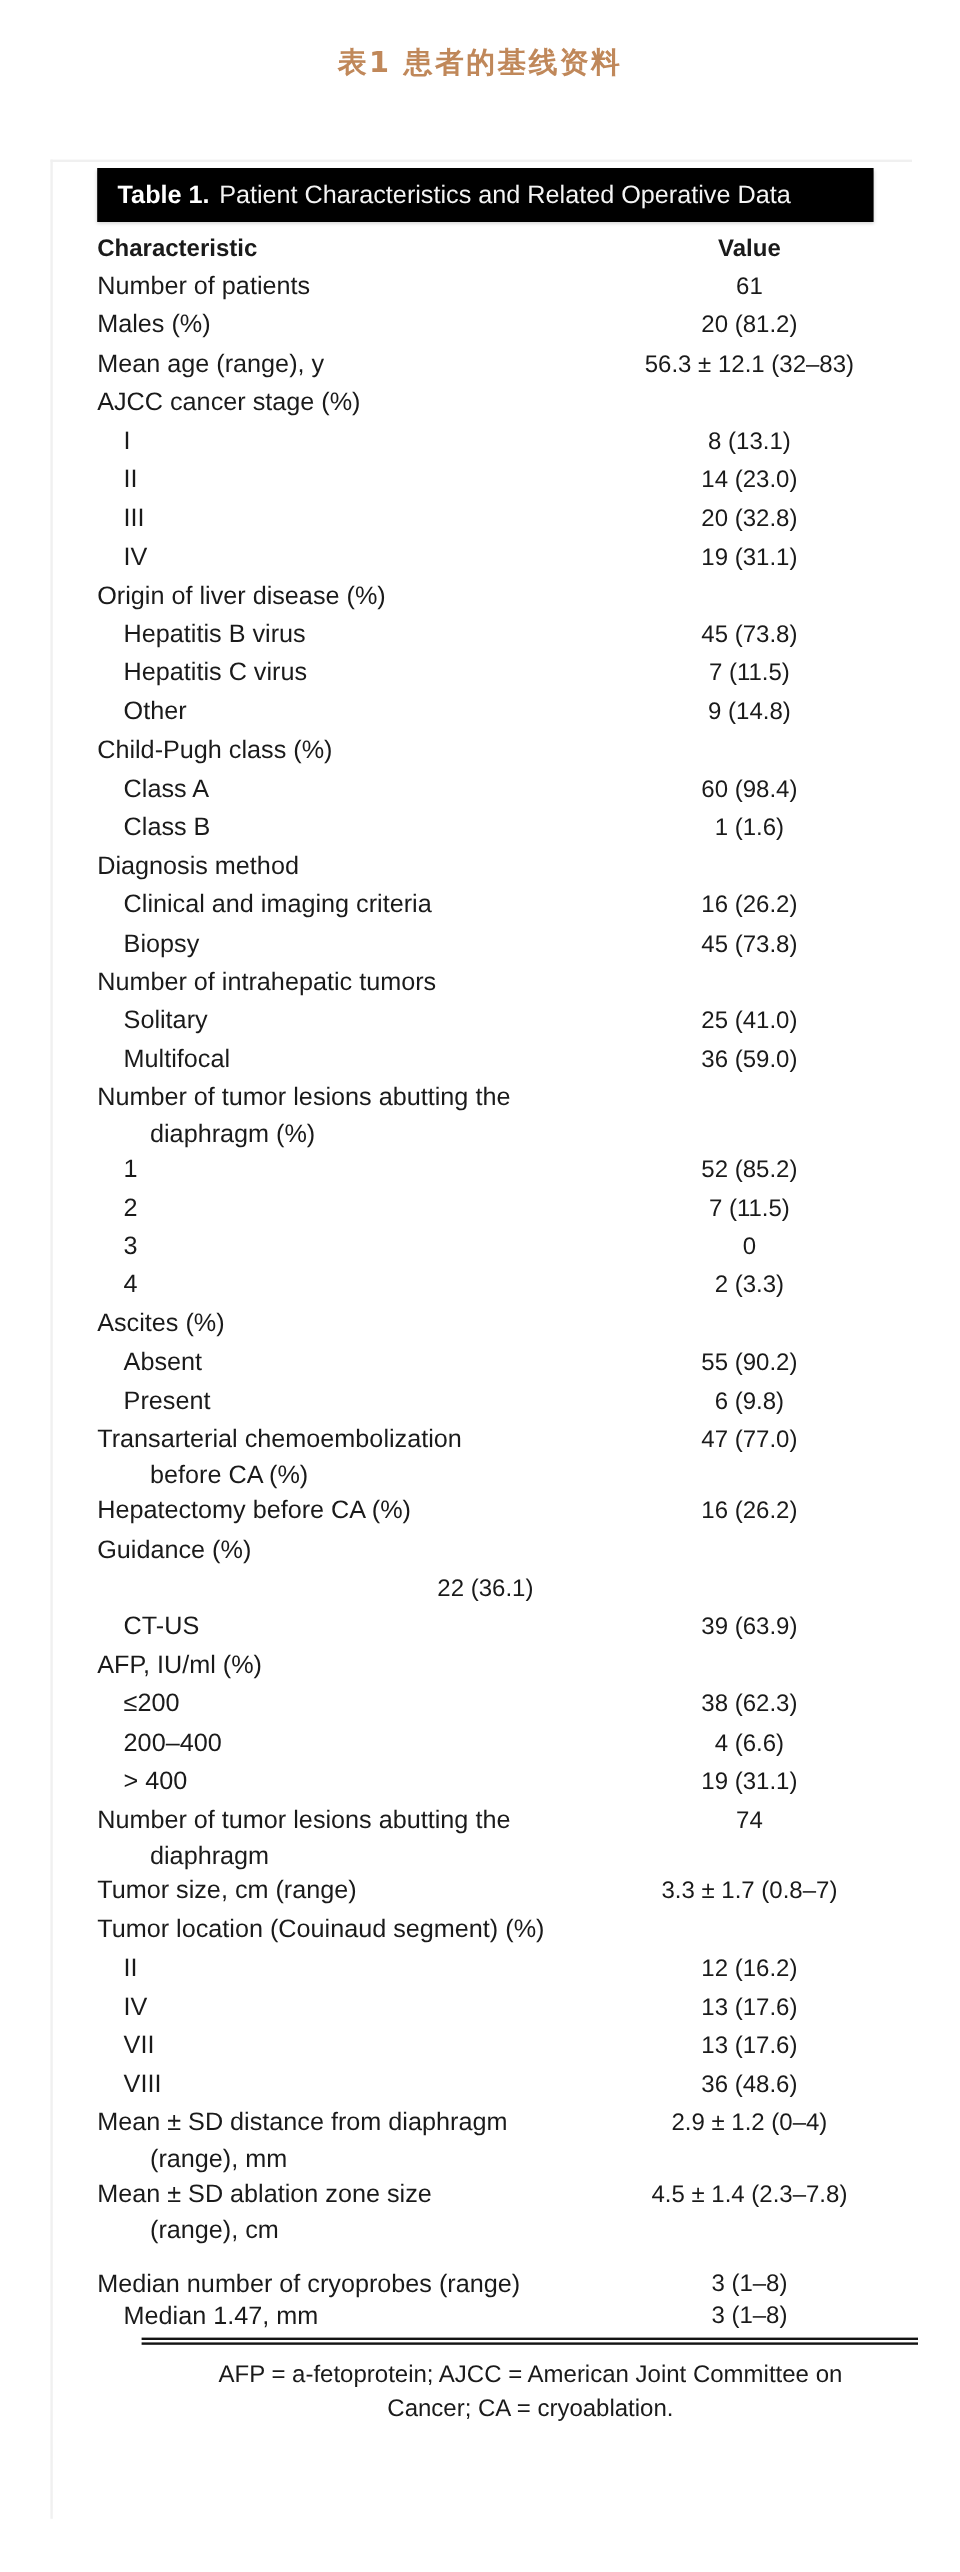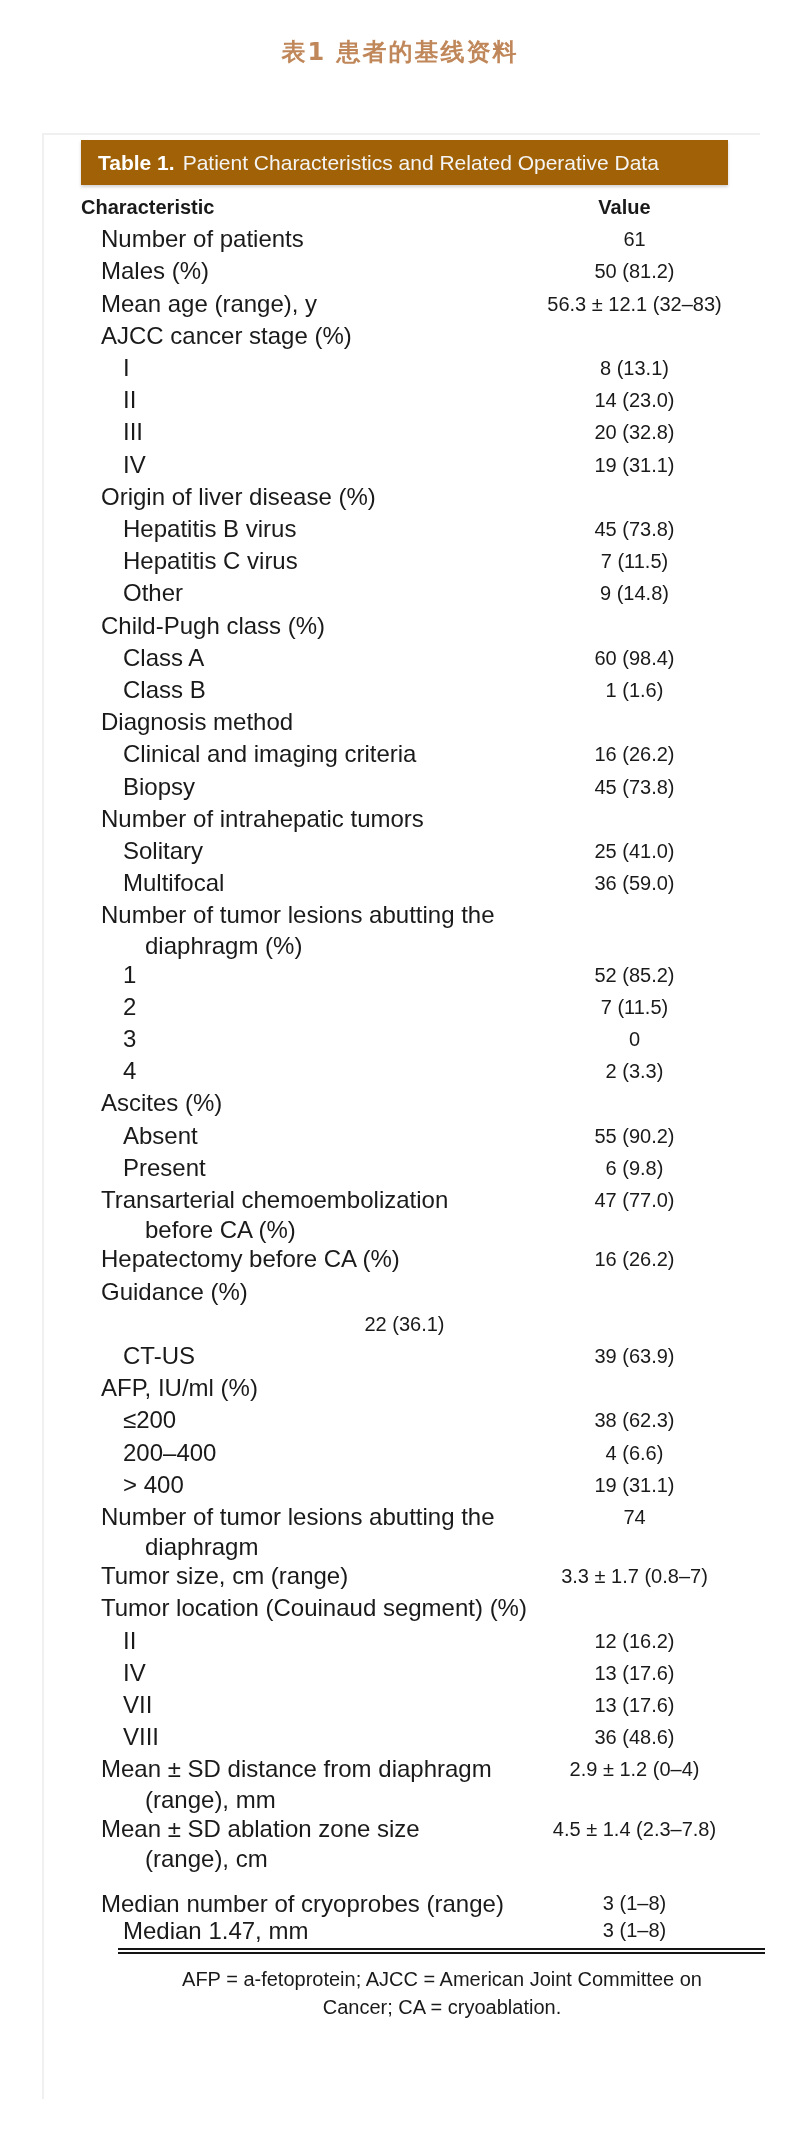--- a/index.html
+++ b/index.html
@@ -60,7 +60,7 @@
 
   <div class="scan-frame">
 
-    <div class="table-header-bar" style="background: #a16207; color: rgb(255, 255, 255);">
+    <div class="table-header-bar" style="background: #000000; color: rgb(255, 255, 255);">
       <span class="bar-bold">Table 1.</span>
       <span class="bar-rest">Patient Characteristics and Related Operative Data</span>
     </div>

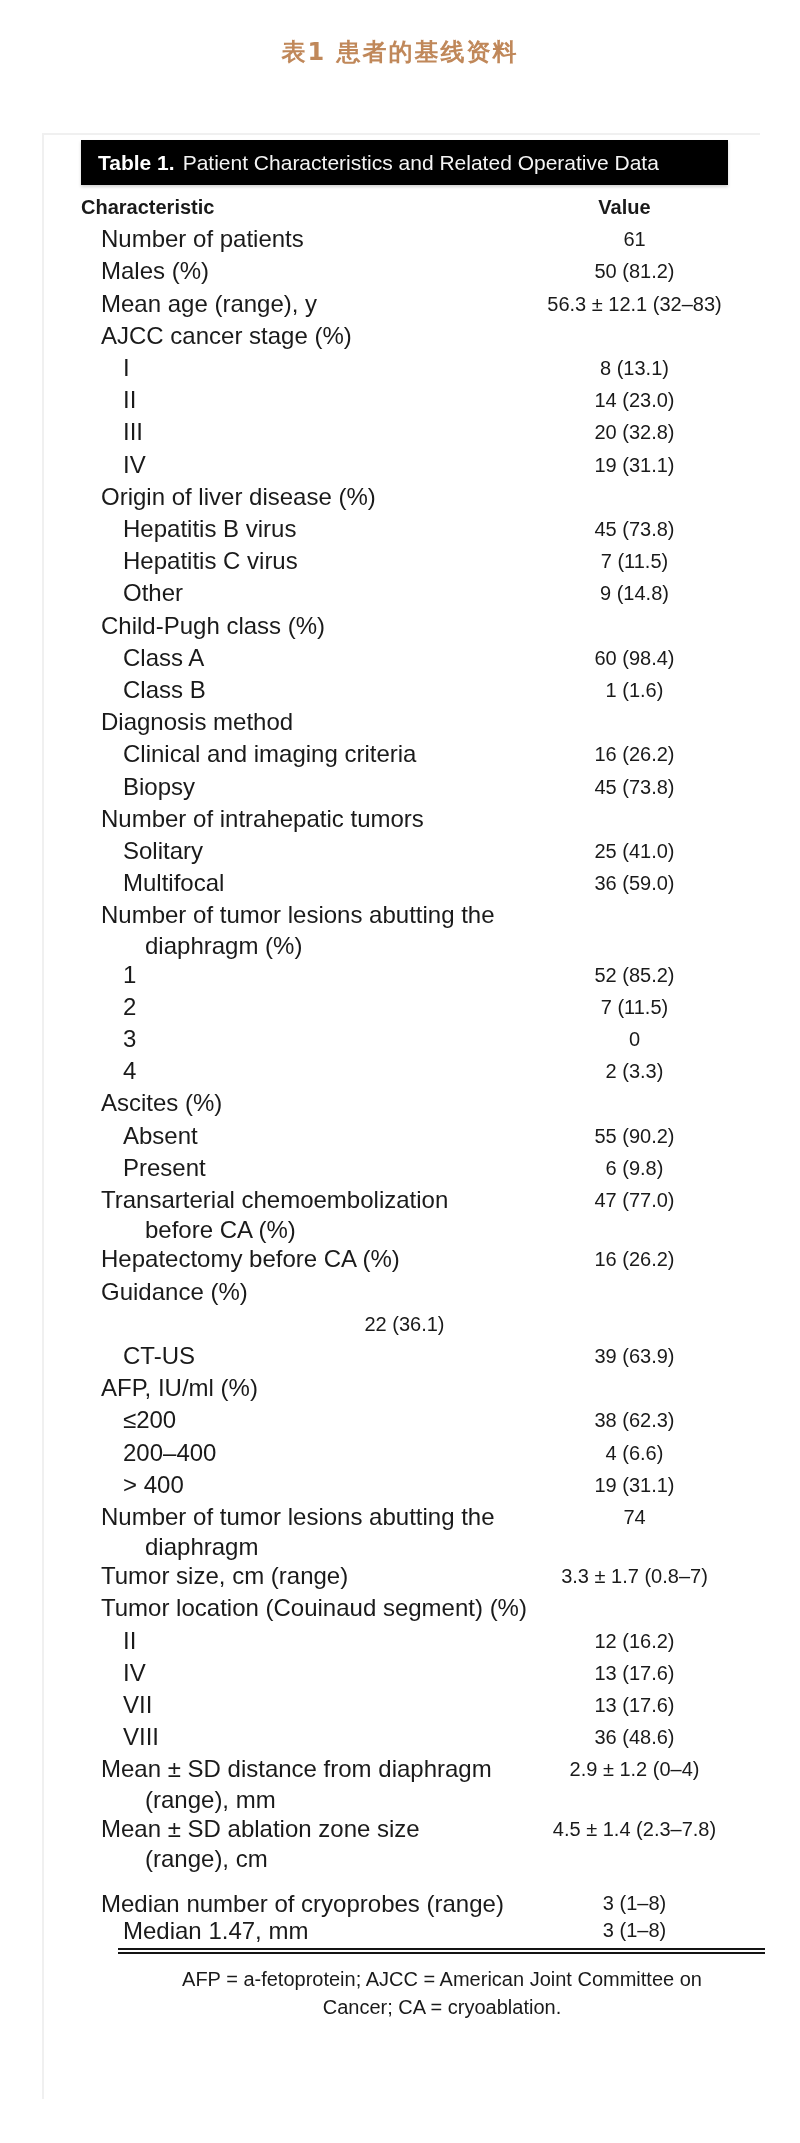--- a/index.html
+++ b/index.html
@@ -34,7 +34,7 @@
   .th-label{flex:0 0 440px;font-size:20px;line-height:32.2px;}
   .th-value{flex:1;text-align:center;font-size:20px;line-height:32.2px;}
   .row{display:flex;align-items:flex-start;}
-  .cell-label{flex:0 0 440px;font-size:24px;margin-left:20px;}
+  .cell-label{flex:0 0 440px;font-size:21px;}
   .cell-label .l1{line-height:32.2px;white-space:nowrap;}
   .cell-label .l2{line-height:27px;padding-left:44px;white-space:nowrap;}
   .indent-1 .l1{padding-left:22px;}

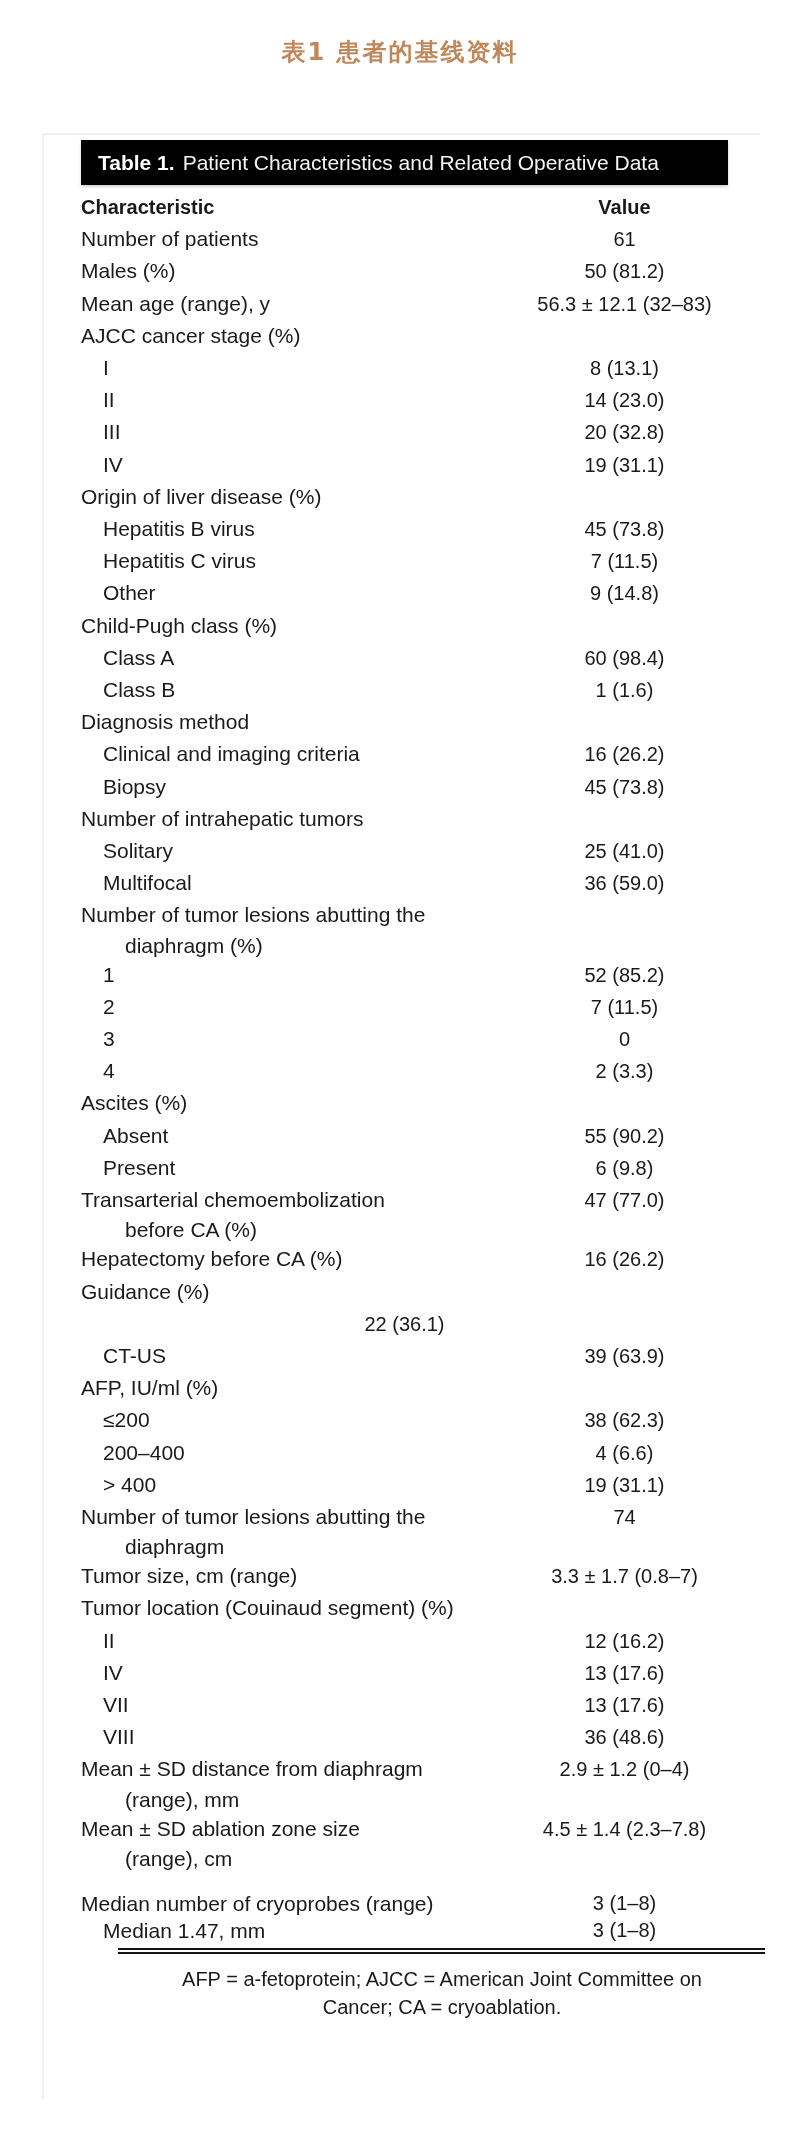--- a/index.html
+++ b/index.html
@@ -82,7 +82,7 @@
             <div class="cell-label">
               <div class="l1">Males (%)</div>
             </div>
-            <div class="cell-value">50 (81.2)</div>
+            <div class="cell-value">20 (81.2)</div>
           </div>
           <div class="row">
             <div class="cell-label">

